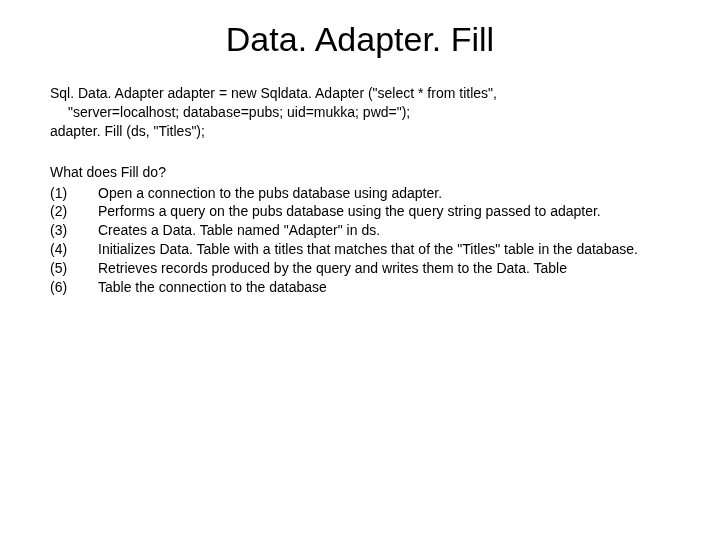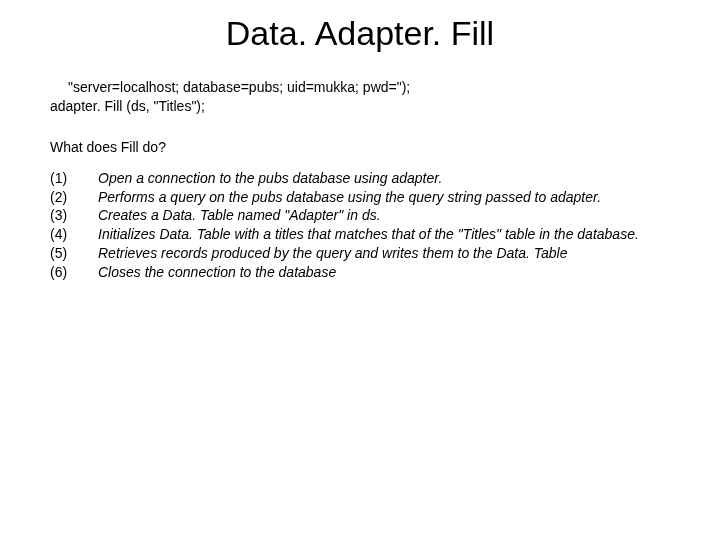--- a/index.html
+++ b/index.html
@@ -13,7 +13,7 @@
       box-sizing: border-box;
     }
     .slide {
-      padding: 4px 50px;
+      padding: 10px 50px;
     }
     .title {
       font-size: 34px;

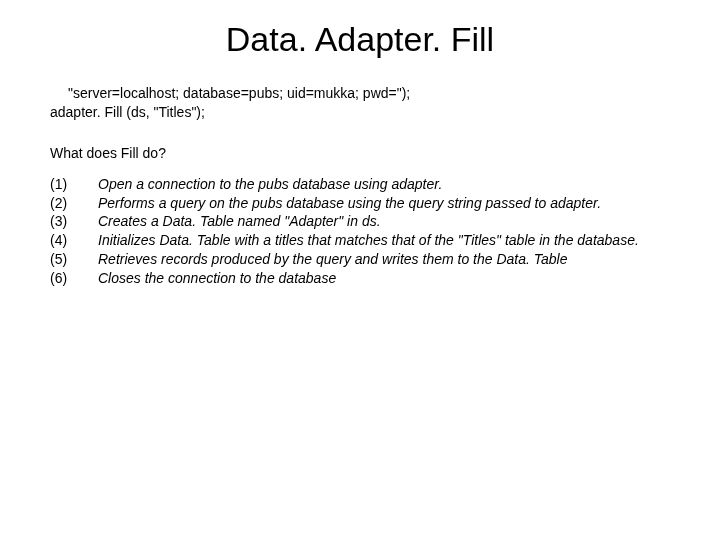--- a/index.html
+++ b/index.html
@@ -60,6 +60,7 @@
   <div class="title">Data. Adapter. Fill</div>
 
   <div class="code-block">
+    <div class="code-line">Sql. Data. Adapter adapter = new Sqldata. Adapter ("select * from titles",</div>
     <div class="code-line code-indent">"server=localhost; database=pubs; uid=mukka; pwd=");</div>
     <div class="code-line">adapter. Fill (ds, "Titles");</div>
   </div>

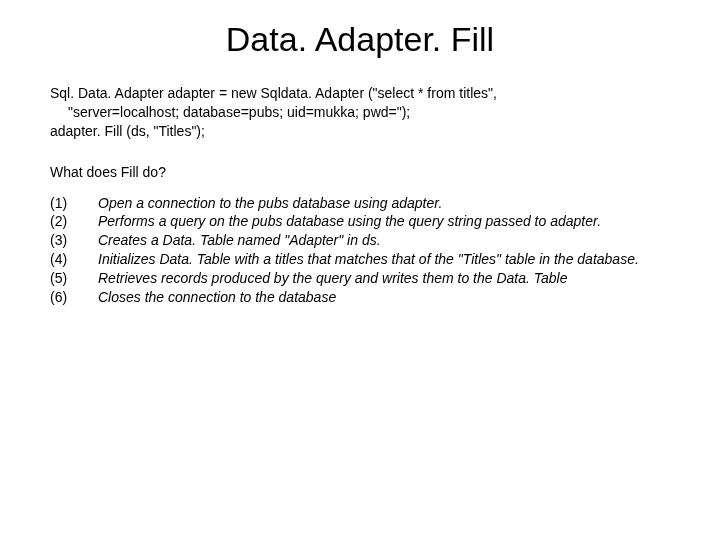--- a/index.html
+++ b/index.html
@@ -37,7 +37,7 @@
       line-height: 1.35;
     }
     .desc-heading {
-      margin-bottom: 12px;
+      margin-bottom: 2px;
     }
     .desc-row {
       display: flex;

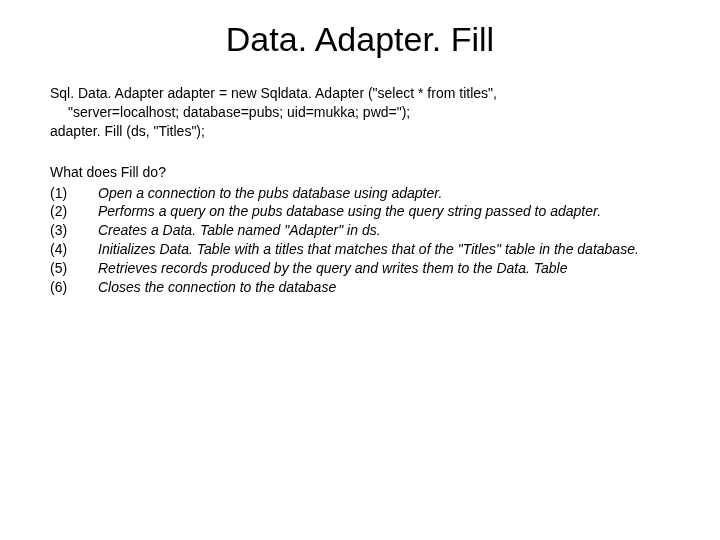--- a/index.html
+++ b/index.html
@@ -49,7 +49,6 @@
     }
     .desc-text {
       flex: 1;
-      font-style: italic;
     }
   </style>
 </head>

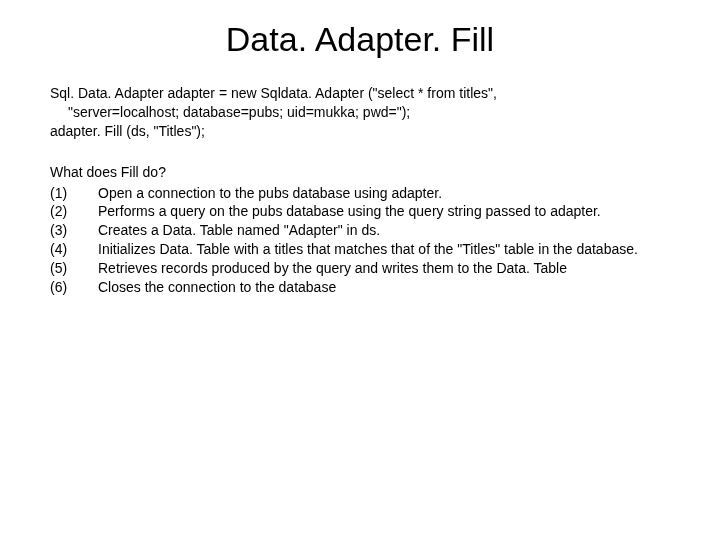--- a/index.html
+++ b/index.html
@@ -89,7 +89,7 @@
     </div>
     <div class="desc-row">
       <div class="desc-num">(6)</div>
-      <div class="desc-text">Closes the connection to the database</div>
+      <div class="desc-text">Table the connection to the database</div>
     </div>
   </div>
 

